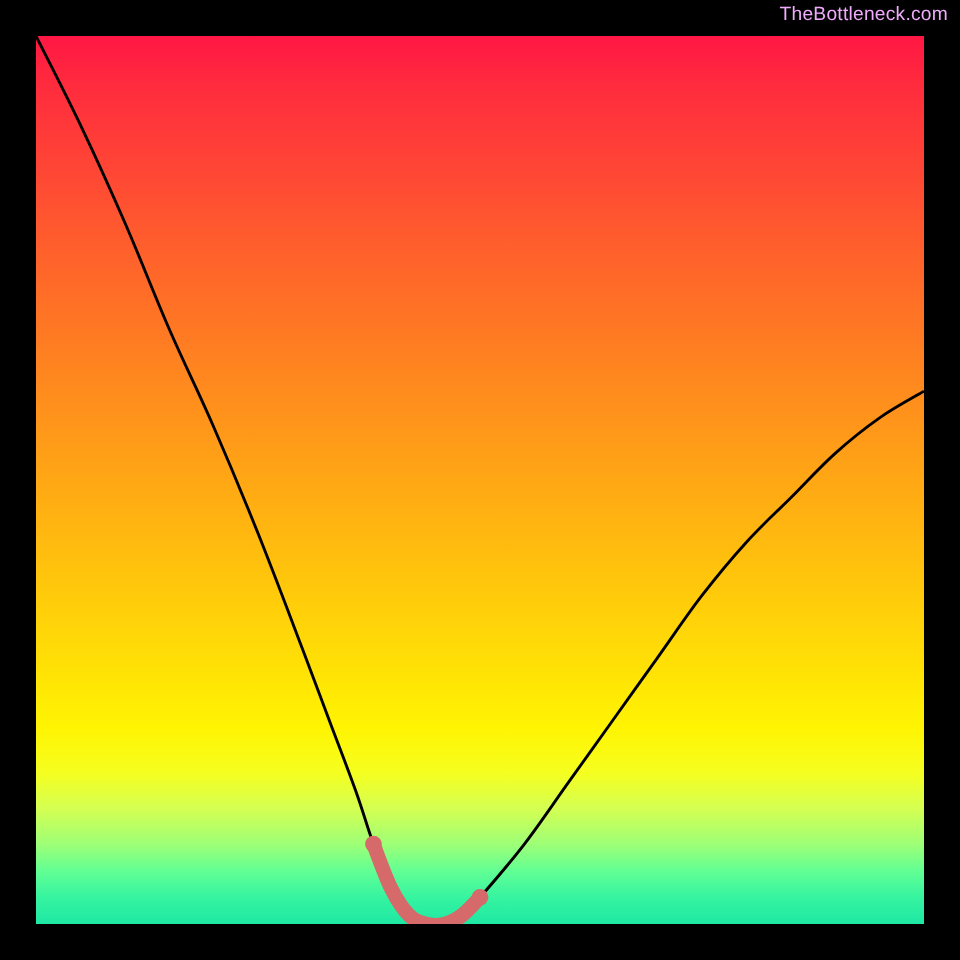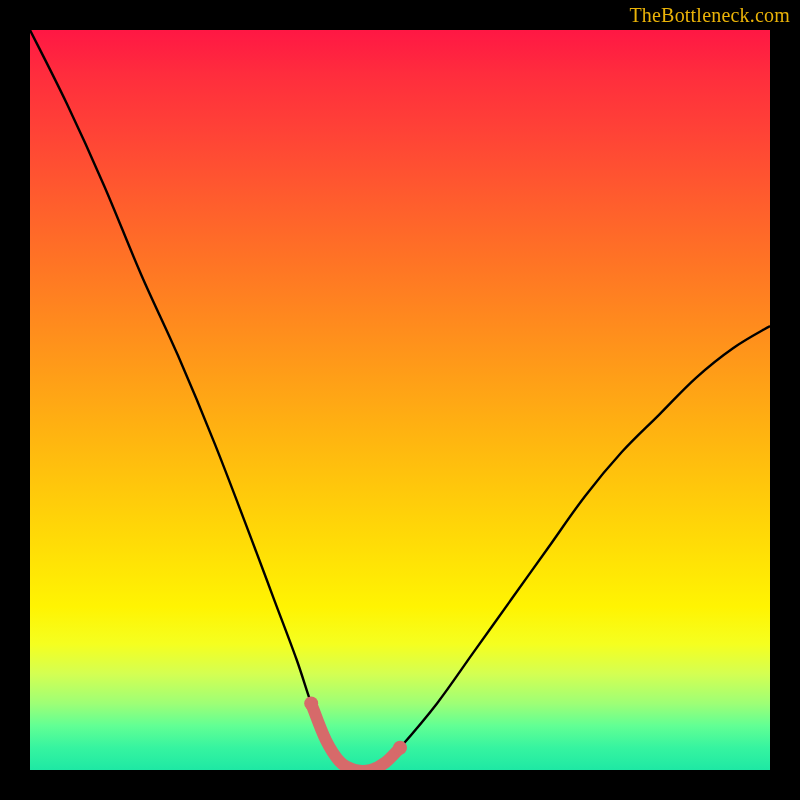--- a/index.html
+++ b/index.html
@@ -56,12 +56,11 @@
     position: absolute;
     top: 4px;
     right: 10px;
-    color: #eab308;
-    font-size: 20px;
+    color: #f0abfc;
+    font-size: 16px;
     font-weight: 500;
     letter-spacing: 0.2px;
     user-select: none;
-    font-family: Liberation Serif, serif;
   }
 </style>
 </head>

